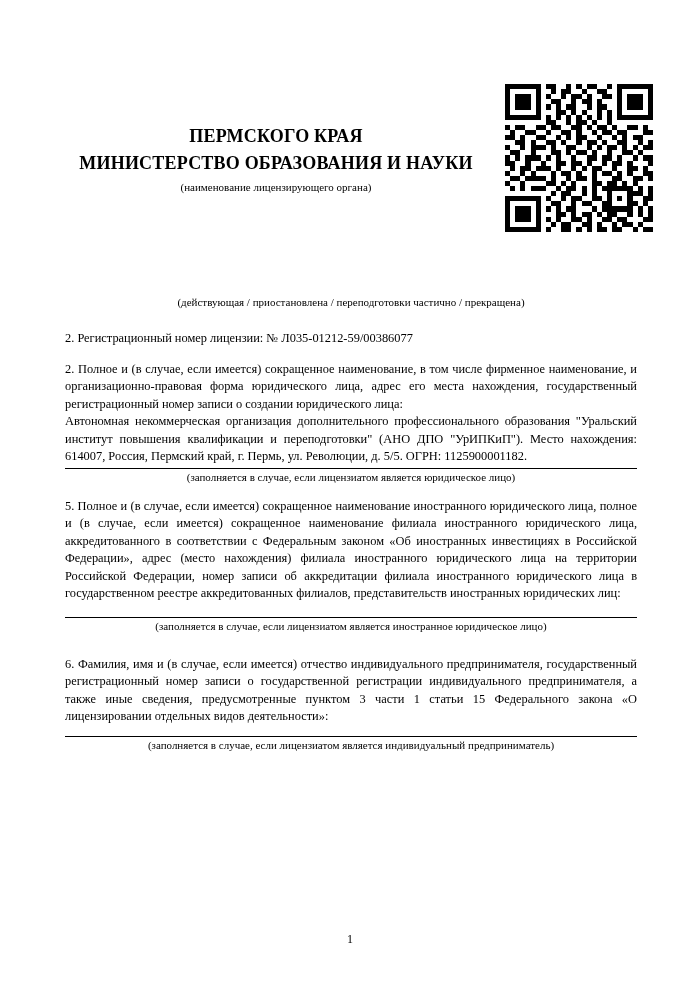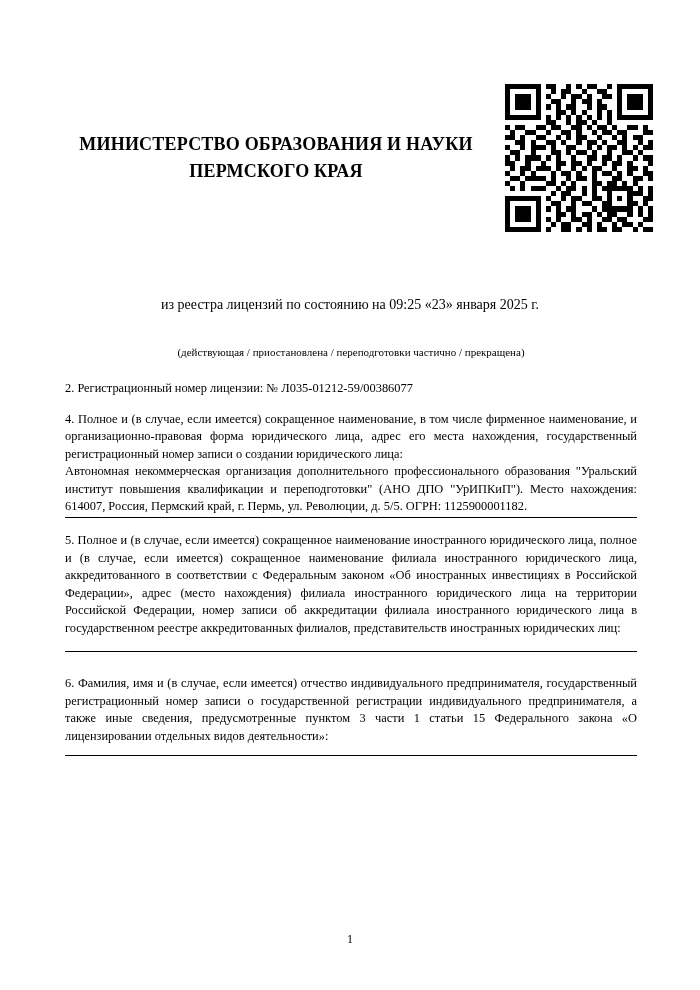--- a/index.html
+++ b/index.html
@@ -81,8 +81,8 @@
   <div class="header-row">
     <div class="org-block">
       <div class="org-name">
+        <div>ПЕРМСКОГО КРАЯ</div>
         <div>МИНИСТЕРСТВО ОБРАЗОВАНИЯ И НАУКИ</div>
-        <div>ПЕРМСКОГО КРАЯ</div>
       </div>
     </div>
     <div class="qr" style="grid-template-columns: repeat(29, 1fr); grid-template-rows: repeat(29, 1fr);">

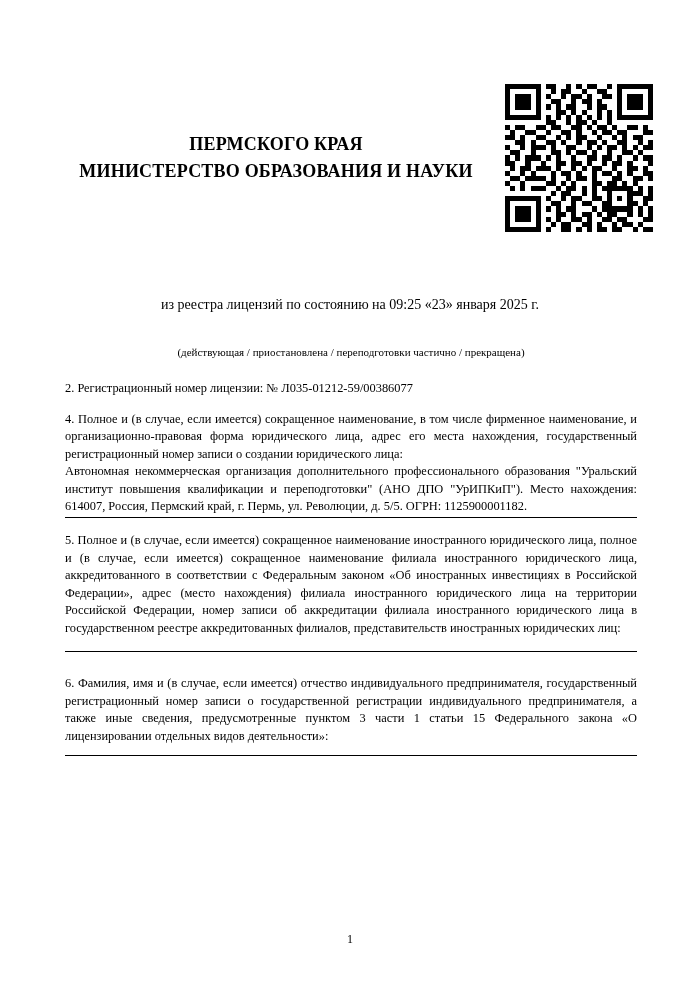--- a/index.html
+++ b/index.html
@@ -84,6 +84,7 @@
         <div>ПЕРМСКОГО КРАЯ</div>
         <div>МИНИСТЕРСТВО ОБРАЗОВАНИЯ И НАУКИ</div>
       </div>
+      <div class="org-caption">(наименование лицензирующего органа)</div>
     </div>
     <div class="qr" style="grid-template-columns: repeat(29, 1fr); grid-template-rows: repeat(29, 1fr);">
         <div style="background: rgb(0, 0, 0);"></div>

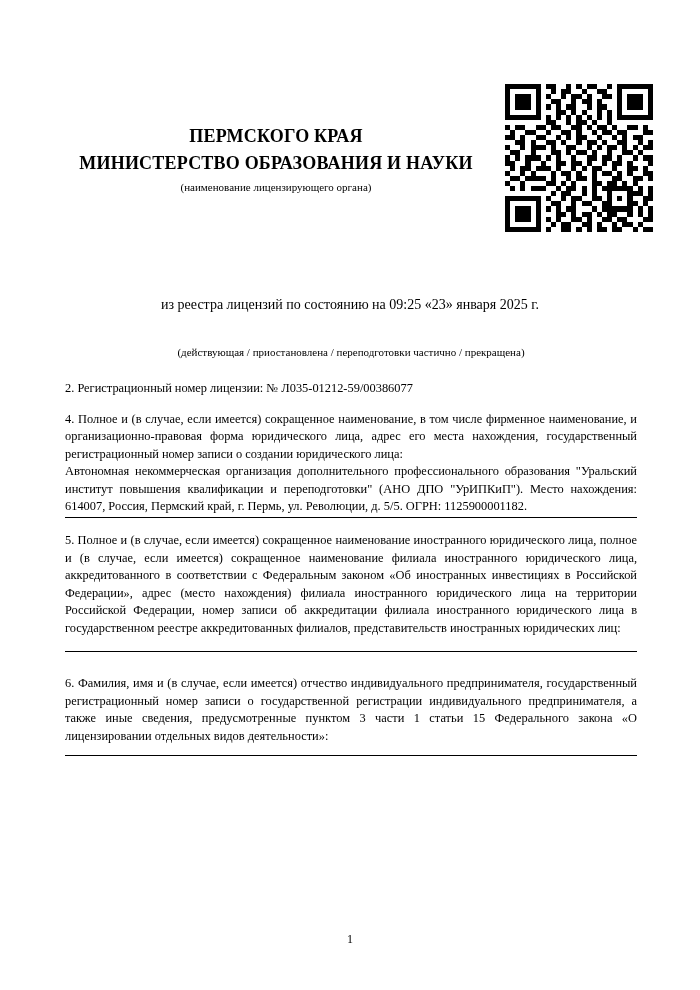--- a/index.html
+++ b/index.html
@@ -932,7 +932,6 @@
   </div>
 
   <div class="doc-title">
-    <div>из реестра лицензий по состоянию на 09:25 «23» января 2025 г.</div>
   </div>
 
   <div class="content">

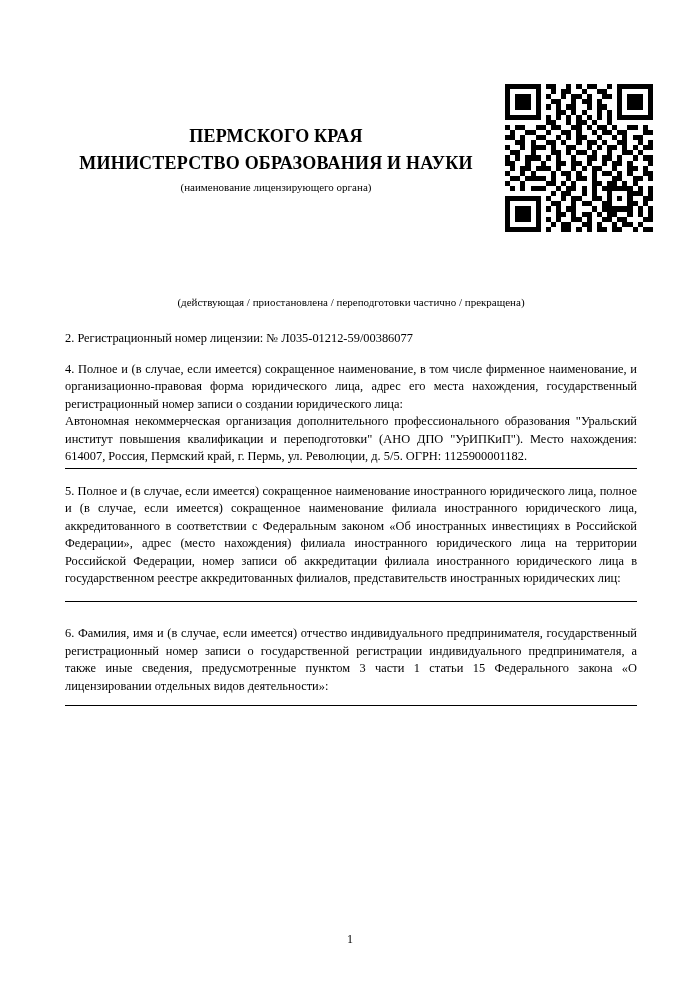--- a/index.html
+++ b/index.html
@@ -946,7 +946,7 @@
 
 
     <div id="item4">
-      <div class="body-text justify">4. Полное и (в случае, если имеется) сокращенное наименование, в том числе фирменное наименование, и организационно-правовая форма юридического лица, адрес его места нахождения, государственный регистрационный номер записи о создании юридического лица:</div>
+      <div class="body-text justify">2. Полное и (в случае, если имеется) сокращенное наименование, в том числе фирменное наименование, и организационно-правовая форма юридического лица, адрес его места нахождения, государственный регистрационный номер записи о создании юридического лица:</div>
       <div class="body-text justify">Автономная некоммерческая организация дополнительного профессионального образования "Уральский институт повышения квалификации и переподготовки" (АНО ДПО "УрИПКиП"). Место нахождения: 614007, Россия, Пермский край, г. Пермь, ул. Революции, д. 5/5. ОГРН: 1125900001182.</div>
       <div class="rule r4"></div>
     </div>

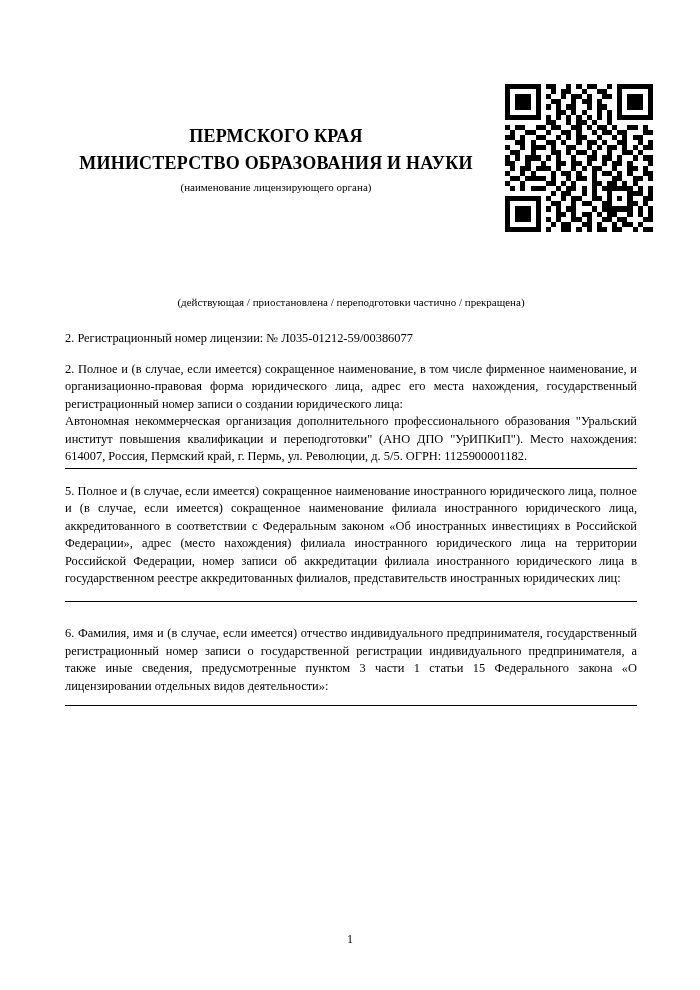--- a/index.html
+++ b/index.html
@@ -949,6 +949,7 @@
       <div class="body-text justify">2. Полное и (в случае, если имеется) сокращенное наименование, в том числе фирменное наименование, и организационно-правовая форма юридического лица, адрес его места нахождения, государственный регистрационный номер записи о создании юридического лица:</div>
       <div class="body-text justify">Автономная некоммерческая организация дополнительного профессионального образования "Уральский институт повышения квалификации и переподготовки" (АНО ДПО "УрИПКиП"). Место нахождения: 614007, Россия, Пермский край, г. Пермь, ул. Революции, д. 5/5. ОГРН: 1125900001182.</div>
       <div class="rule r4"></div>
+      <div class="item-caption">(заполняется в случае, если лицензиатом является юридическое лицо)</div>
     </div>
 
     <div id="item5">

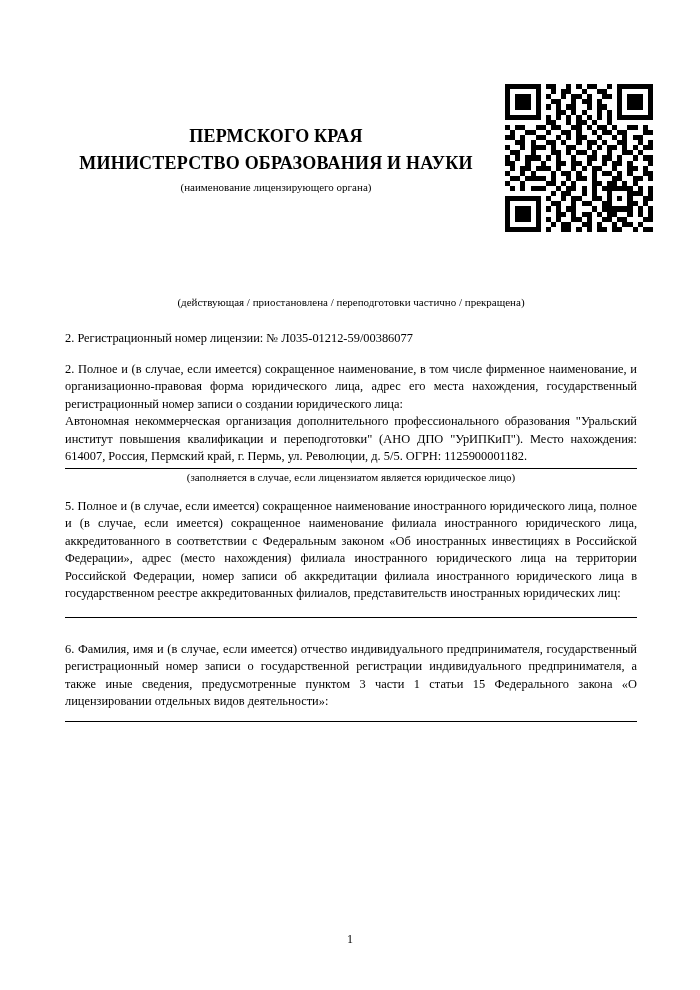--- a/index.html
+++ b/index.html
@@ -955,6 +955,7 @@
     <div id="item5">
       <div class="body-text justify">5. Полное и (в случае, если имеется) сокращенное наименование иностранного юридического лица, полное и (в случае, если имеется) сокращенное наименование филиала иностранного юридического лица, аккредитованного в соответствии с Федеральным законом «Об иностранных инвестициях в Российской Федерации», адрес (место нахождения) филиала иностранного юридического лица на территории Российской Федерации, номер записи об аккредитации филиала иностранного юридического лица в государственном реестре аккредитованных филиалов, представительств иностранных юридических лиц:</div>
       <div class="rule r5"></div>
+      <div class="item-caption">(заполняется в случае, если лицензиатом является иностранное юридическое лицо)</div>
     </div>
 
     <div id="item6">

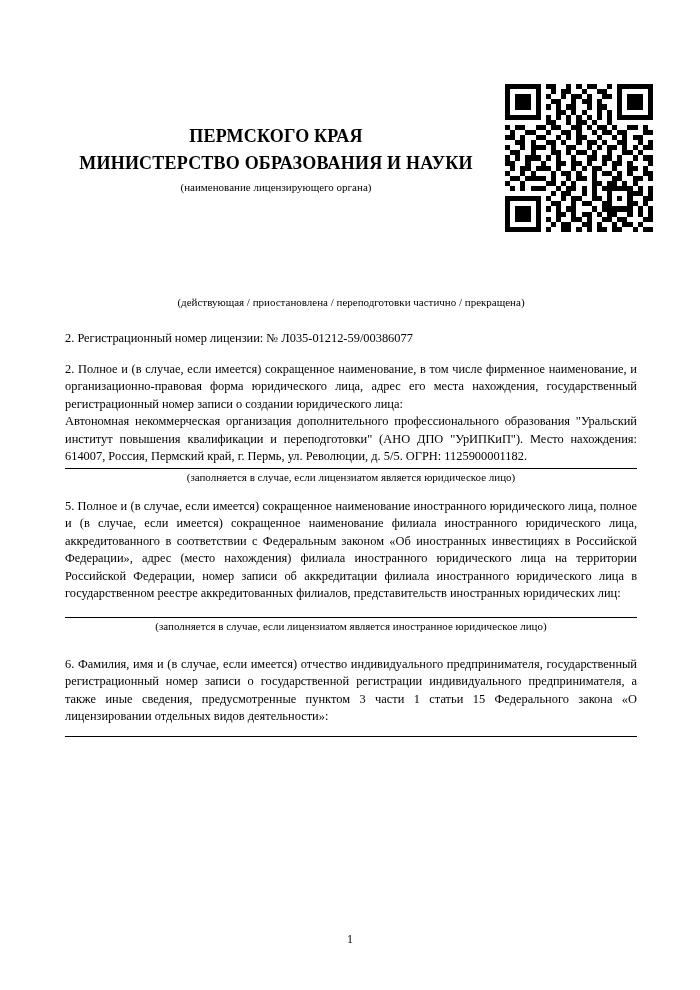--- a/index.html
+++ b/index.html
@@ -961,6 +961,7 @@
     <div id="item6">
       <div class="body-text justify">6. Фамилия, имя и (в случае, если имеется) отчество индивидуального предпринимателя, государственный регистрационный номер записи о государственной регистрации индивидуального предпринимателя, а также иные сведения, предусмотренные пунктом 3 части 1 статьи 15 Федерального закона «О лицензировании отдельных видов деятельности»:</div>
       <div class="rule r6"></div>
+      <div class="item-caption">(заполняется в случае, если лицензиатом является индивидуальный предприниматель)</div>
     </div>
 
 

